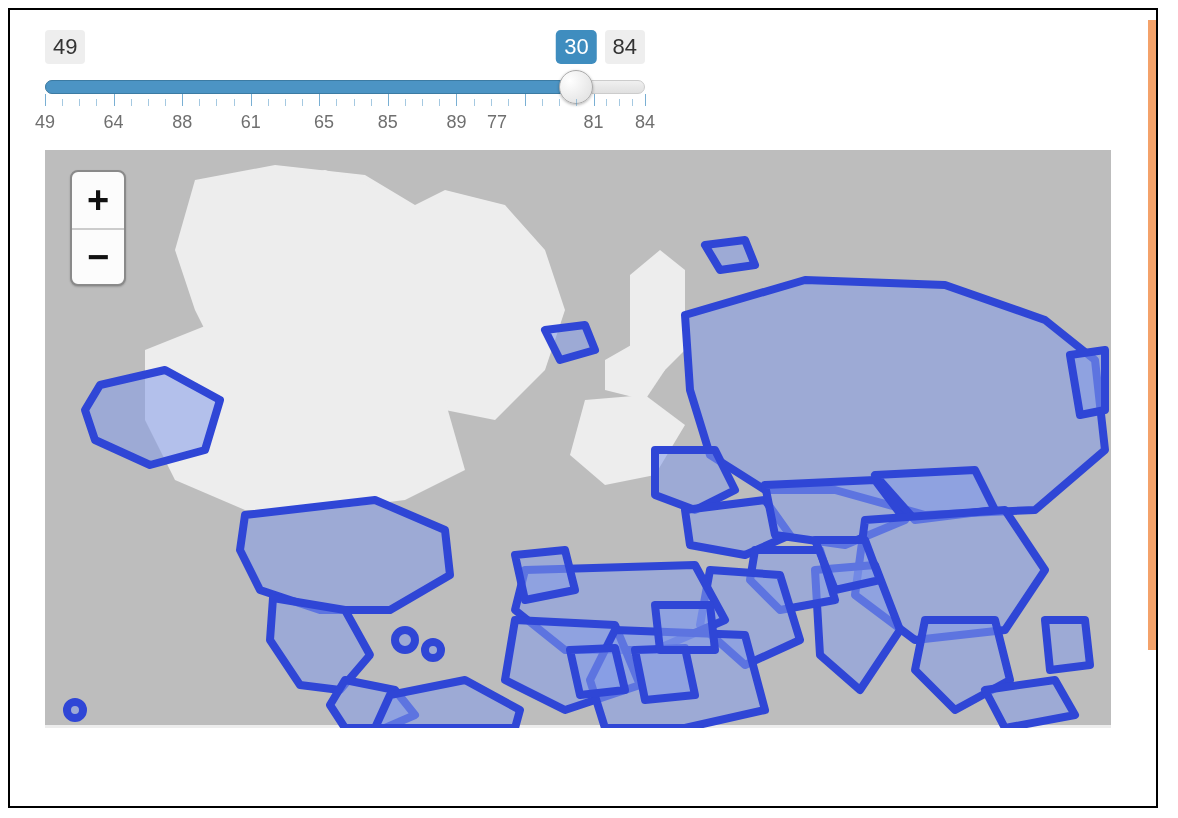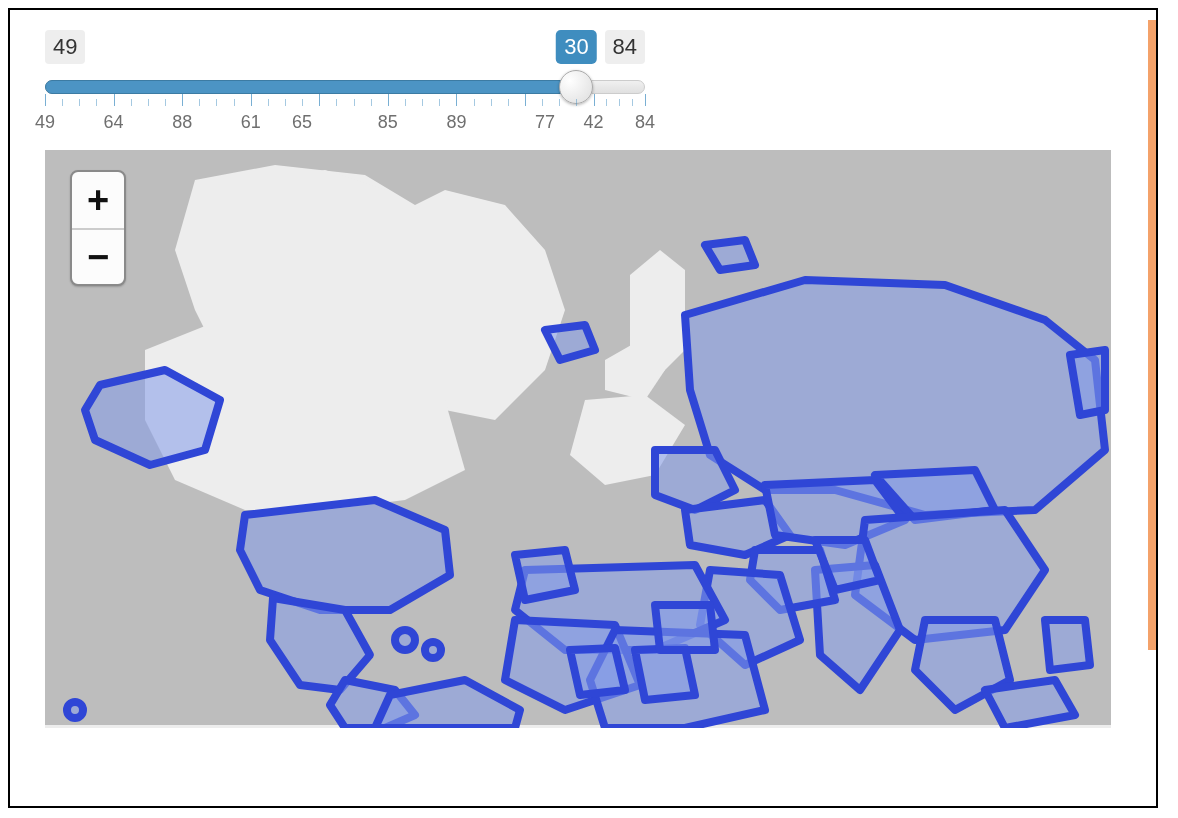--- a/index.html
+++ b/index.html
@@ -196,7 +196,7 @@
         <div class="tick minor" style="left: 240px;"></div>
         <div class="tick minor" style="left: 257.143px;"></div>
         <div class="tick" style="left: 274.286px;"></div>
-        <div class="tick-label" style="left: 257px;">65</div>
+        <div class="tick-label" style="left: 279px;">65</div>
         <div class="tick minor" style="left: 291.429px;"></div>
         <div class="tick minor" style="left: 308.571px;"></div>
         <div class="tick minor" style="left: 325.714px;"></div>

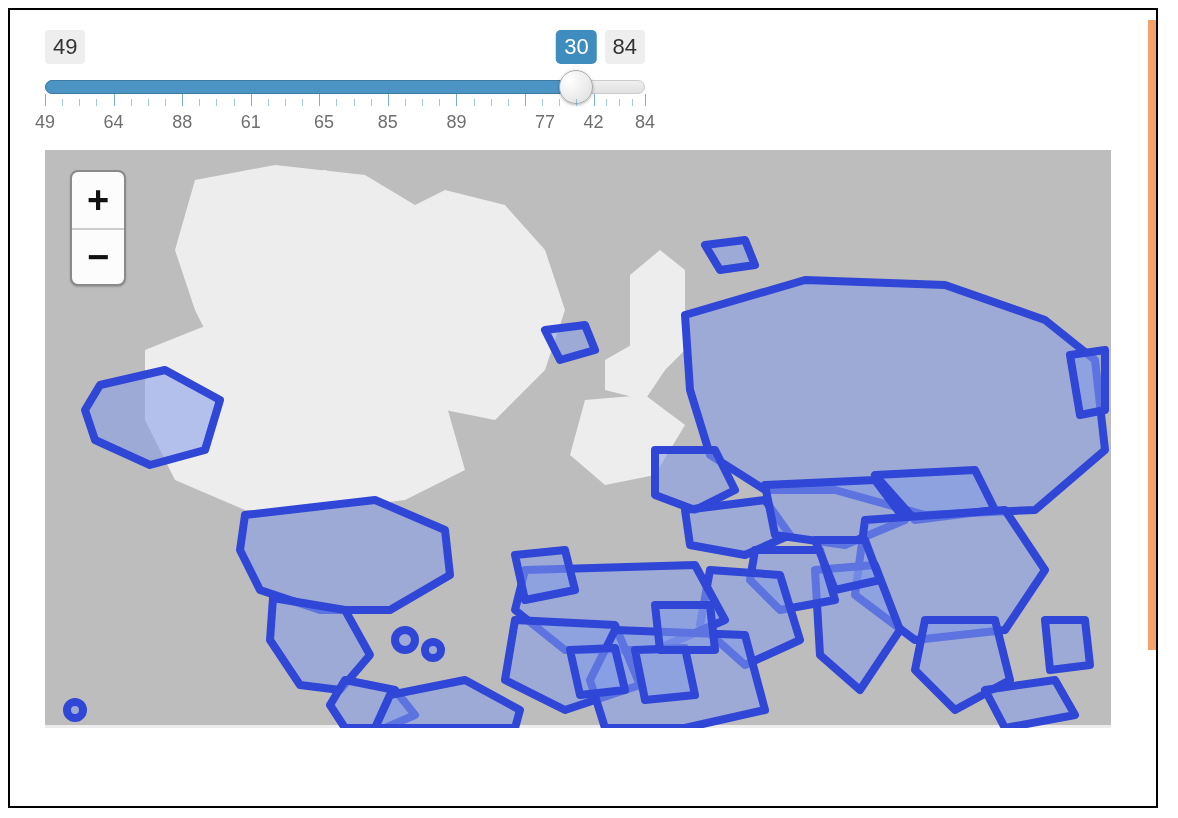--- a/index.html
+++ b/index.html
@@ -211,7 +211,7 @@
         <div class="tick minor" style="left: 445.714px;"></div>
         <div class="tick minor" style="left: 462.857px;"></div>
         <div class="tick" style="left: 480px;"></div>
-        <div class="tick-label" style="left: 500px;">77</div>
+        <div class="tick-label" style="left: 452px;">77</div>
         <div class="tick minor" style="left: 497.143px;"></div>
         <div class="tick minor" style="left: 514.286px;"></div>
         <div class="tick minor" style="left: 531.429px;"></div>

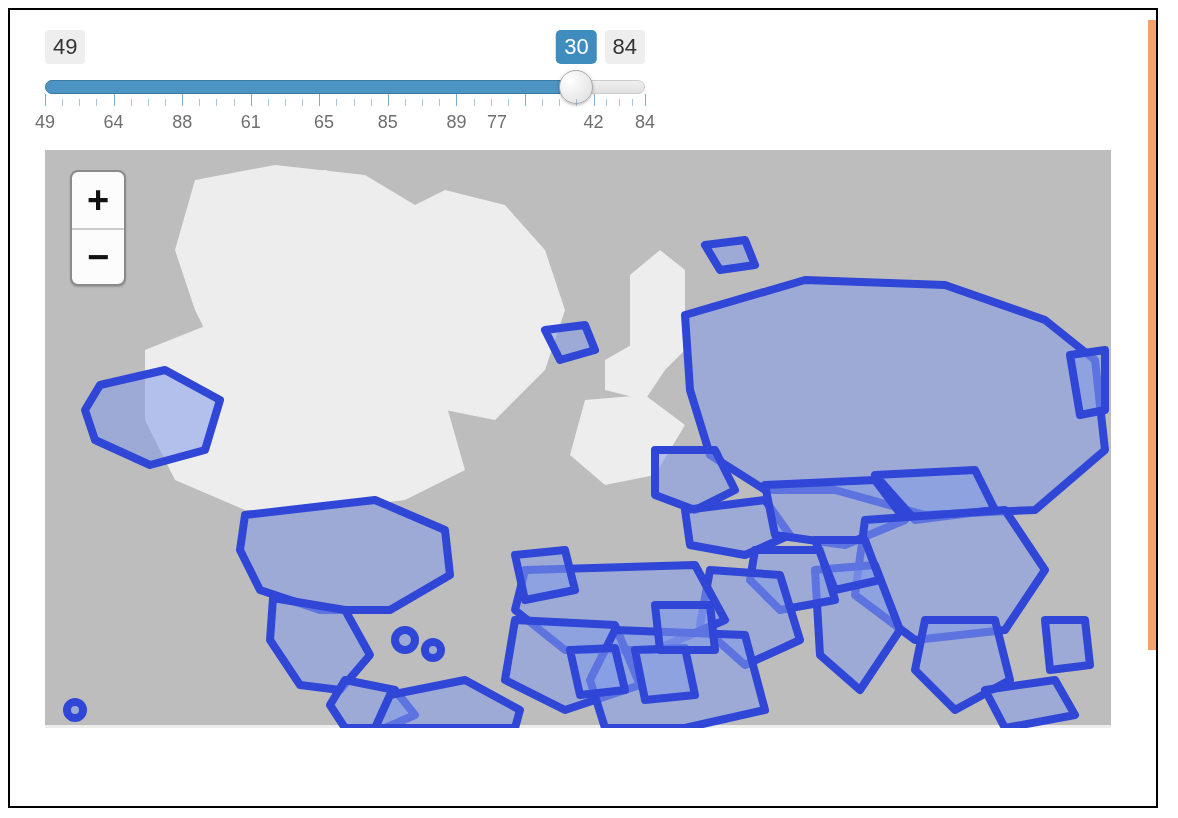--- a/index.html
+++ b/index.html
@@ -216,7 +216,7 @@
         <div class="tick minor" style="left: 514.286px;"></div>
         <div class="tick minor" style="left: 531.429px;"></div>
         <div class="tick" style="left: 548.571px;"></div>
-        <div class="tick-label" style="left: 548.571px;">42</div>
+        <div class="tick-label" style="left: 548.571px;">81</div>
         <div class="tick minor" style="left: 561.429px;"></div>
         <div class="tick minor" style="left: 574.286px;"></div>
         <div class="tick minor" style="left: 587.143px;"></div>

